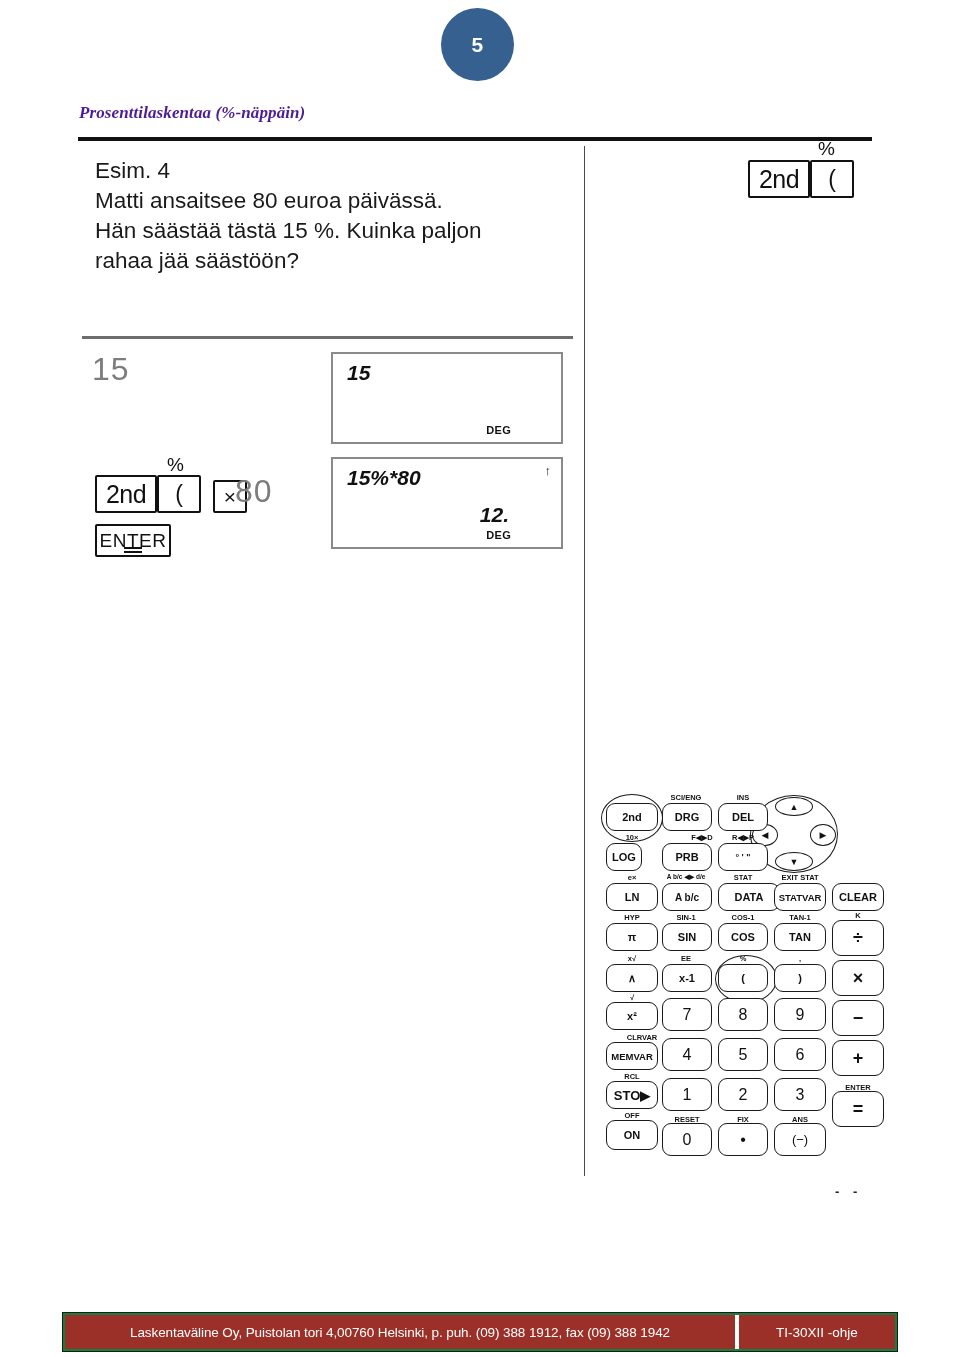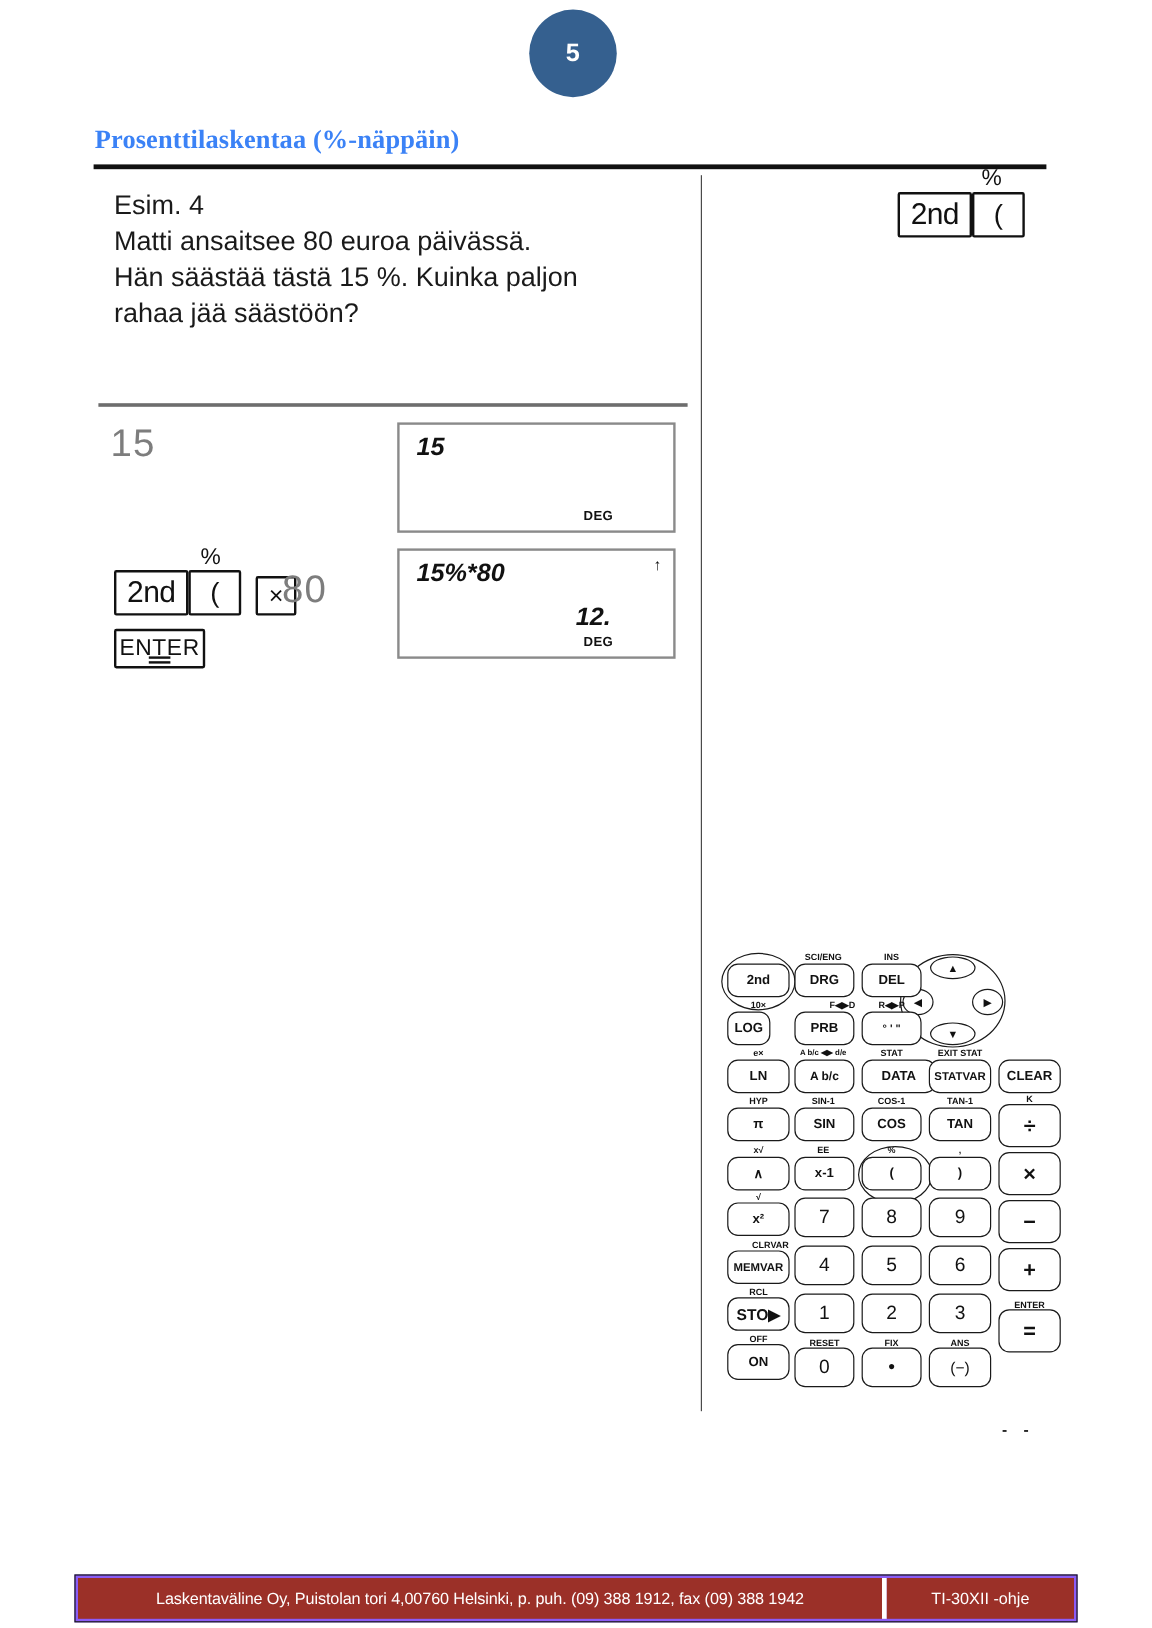--- a/index.html
+++ b/index.html
@@ -40,11 +40,12 @@
     left: 79px;
     top: 103px;
     font-family: "Liberation Serif", serif;
-    font-size: 22px;
+    font-size: 17px;
     font-weight: bold;
-    color: #3b82f6;
+    color: #4c1d95;
     letter-spacing: .1px;
     white-space: nowrap;
+    font-style: italic;
   }
   .title-rule {
     position: absolute;

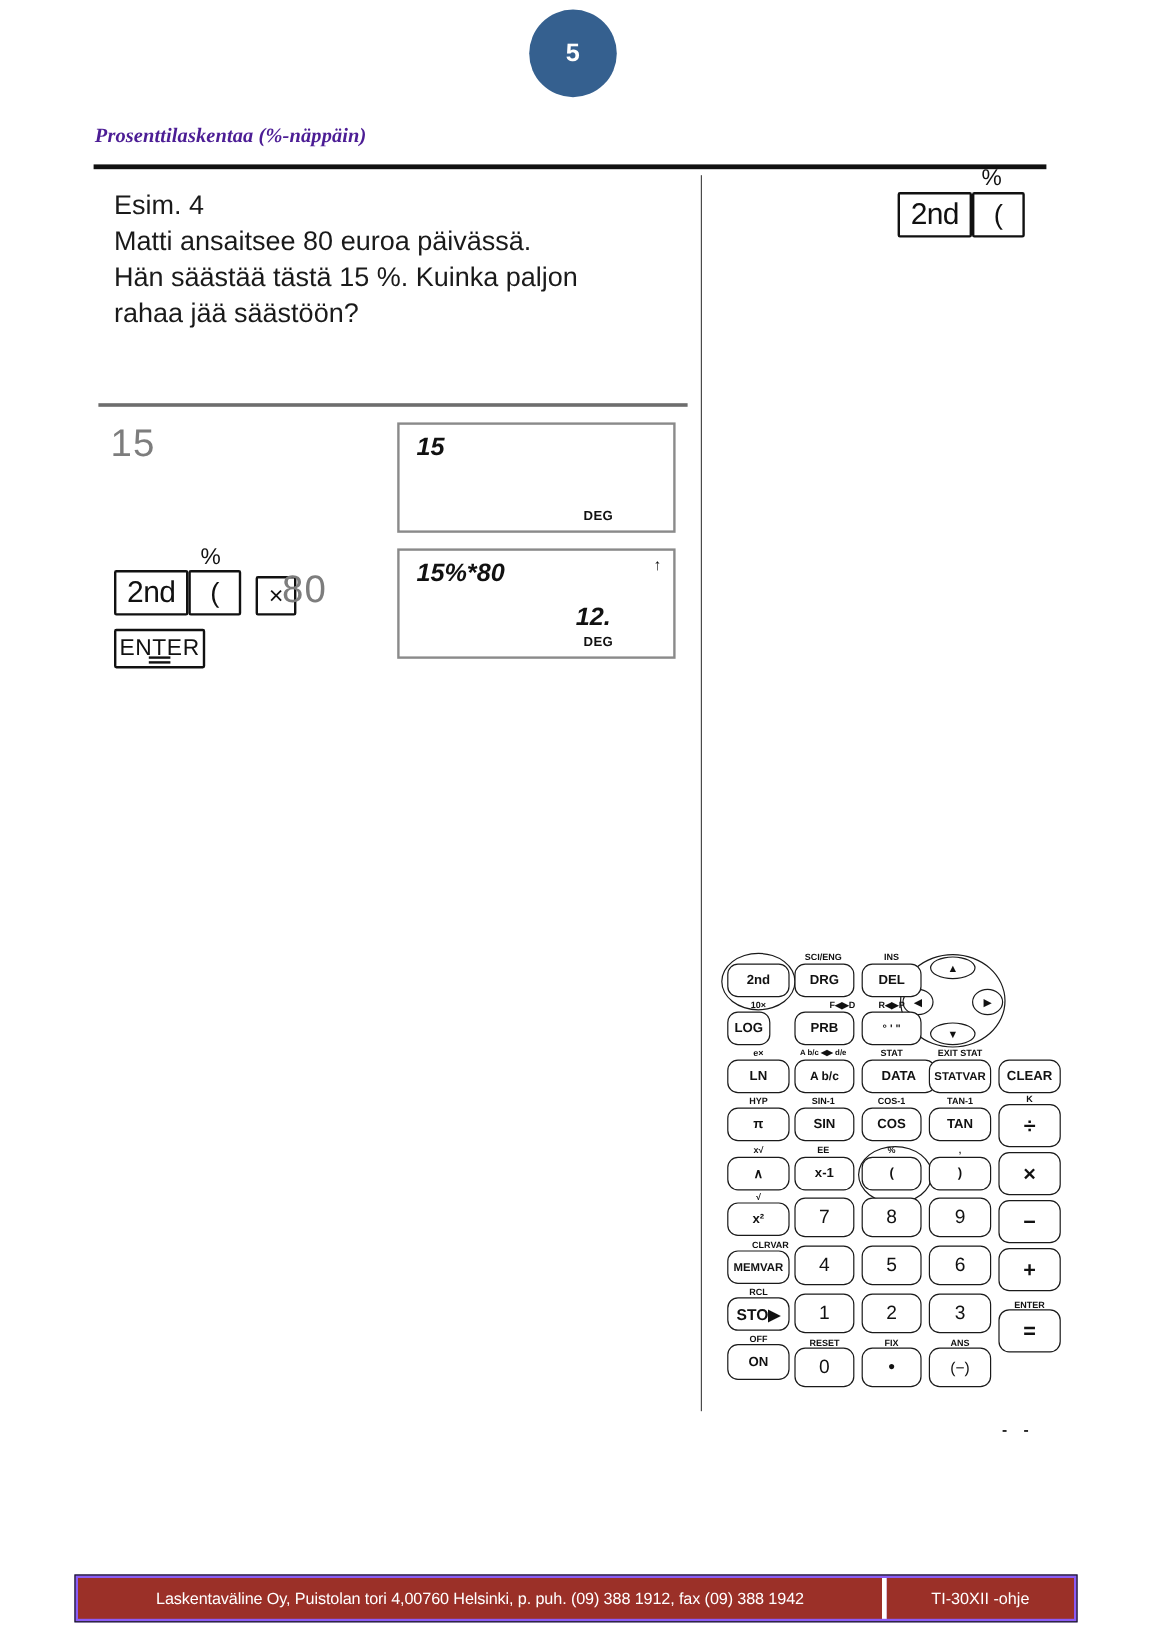--- a/index.html
+++ b/index.html
@@ -243,7 +243,7 @@
     border: 1.5px solid #1a1a1a;
     box-sizing: border-box;
     display: flex;
-    background: #8b5cf6;
+    background: #15803d;
     padding: 2px;
   }
   .footer-main {

